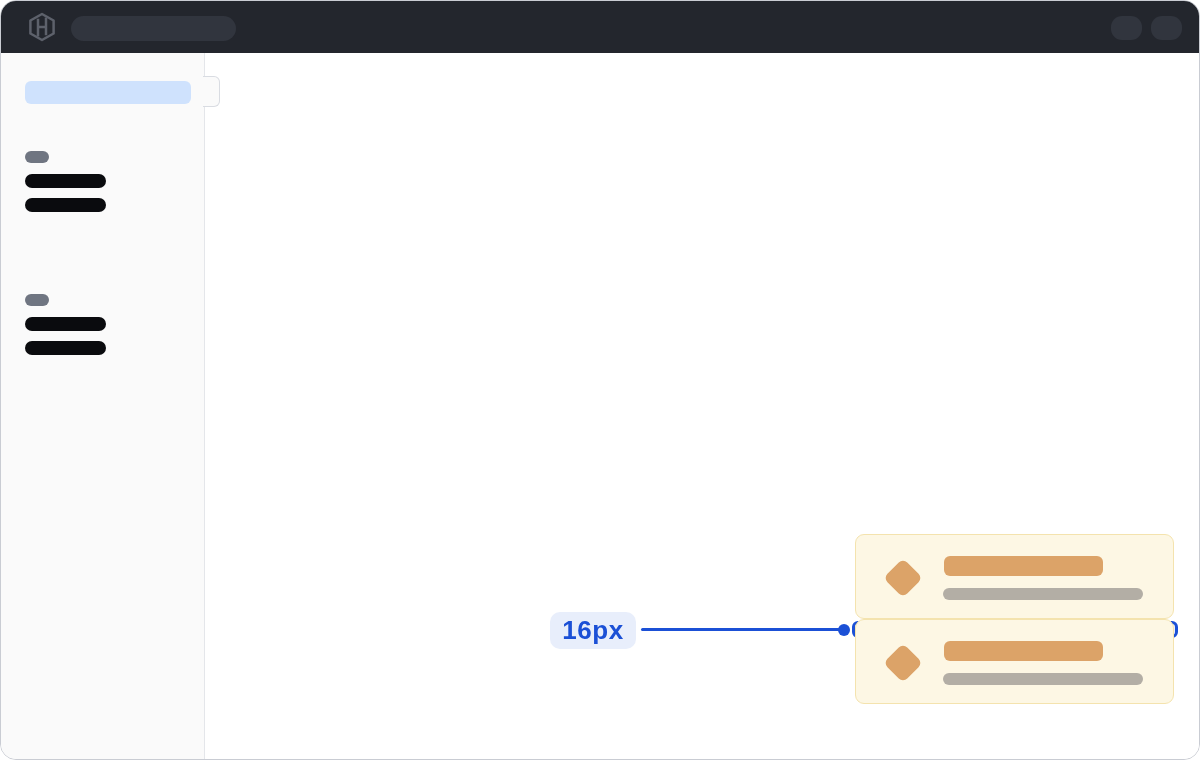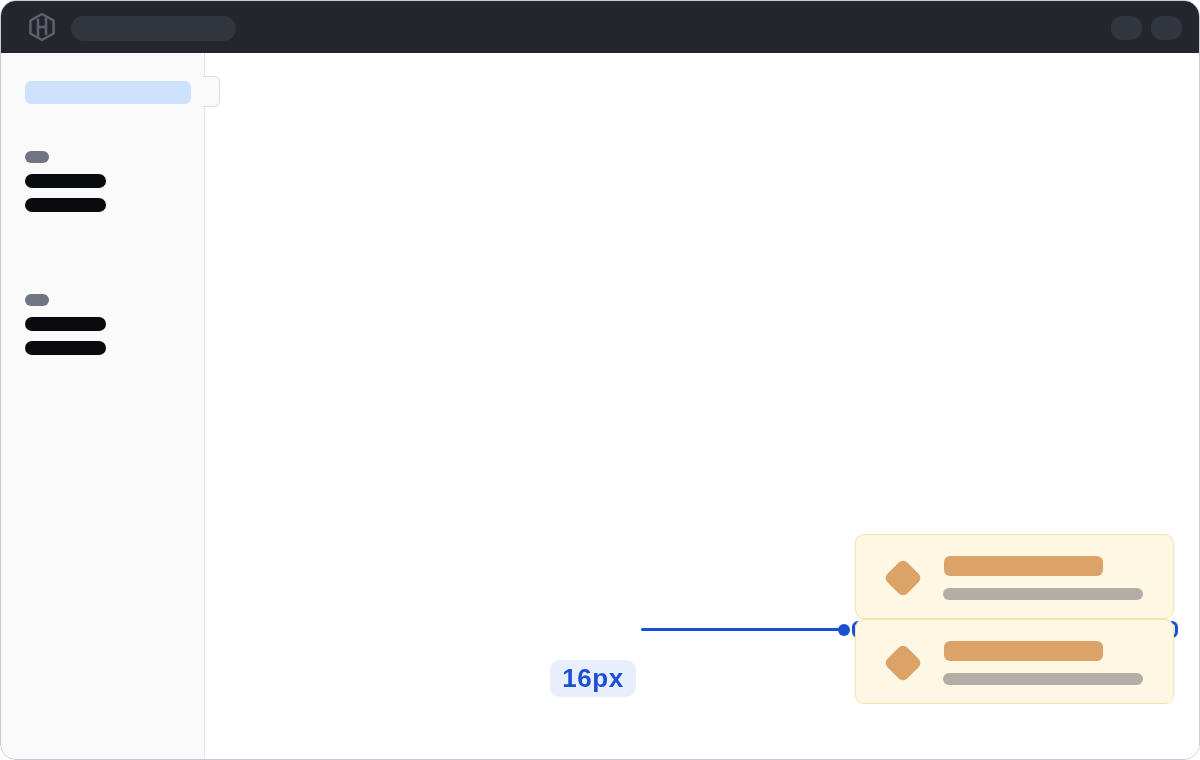--- a/index.html
+++ b/index.html
@@ -91,7 +91,7 @@
     position: absolute; left: 549px; top: 611px; width: 86px; height: 37px;
     background: #e8eefb; border-radius: 10px; color: #1b50d6;
     font-size: 26px; font-weight: 600; letter-spacing: 0.5px;
-    display: flex; align-items: center; justify-content: center; z-index: 4; margin-top: 48px;
+    display: flex; align-items: center; justify-content: center; z-index: 4;
   }
   .connector-line {
     position: absolute; left: 640px; top: 627px; width: 203px; height: 3px;

